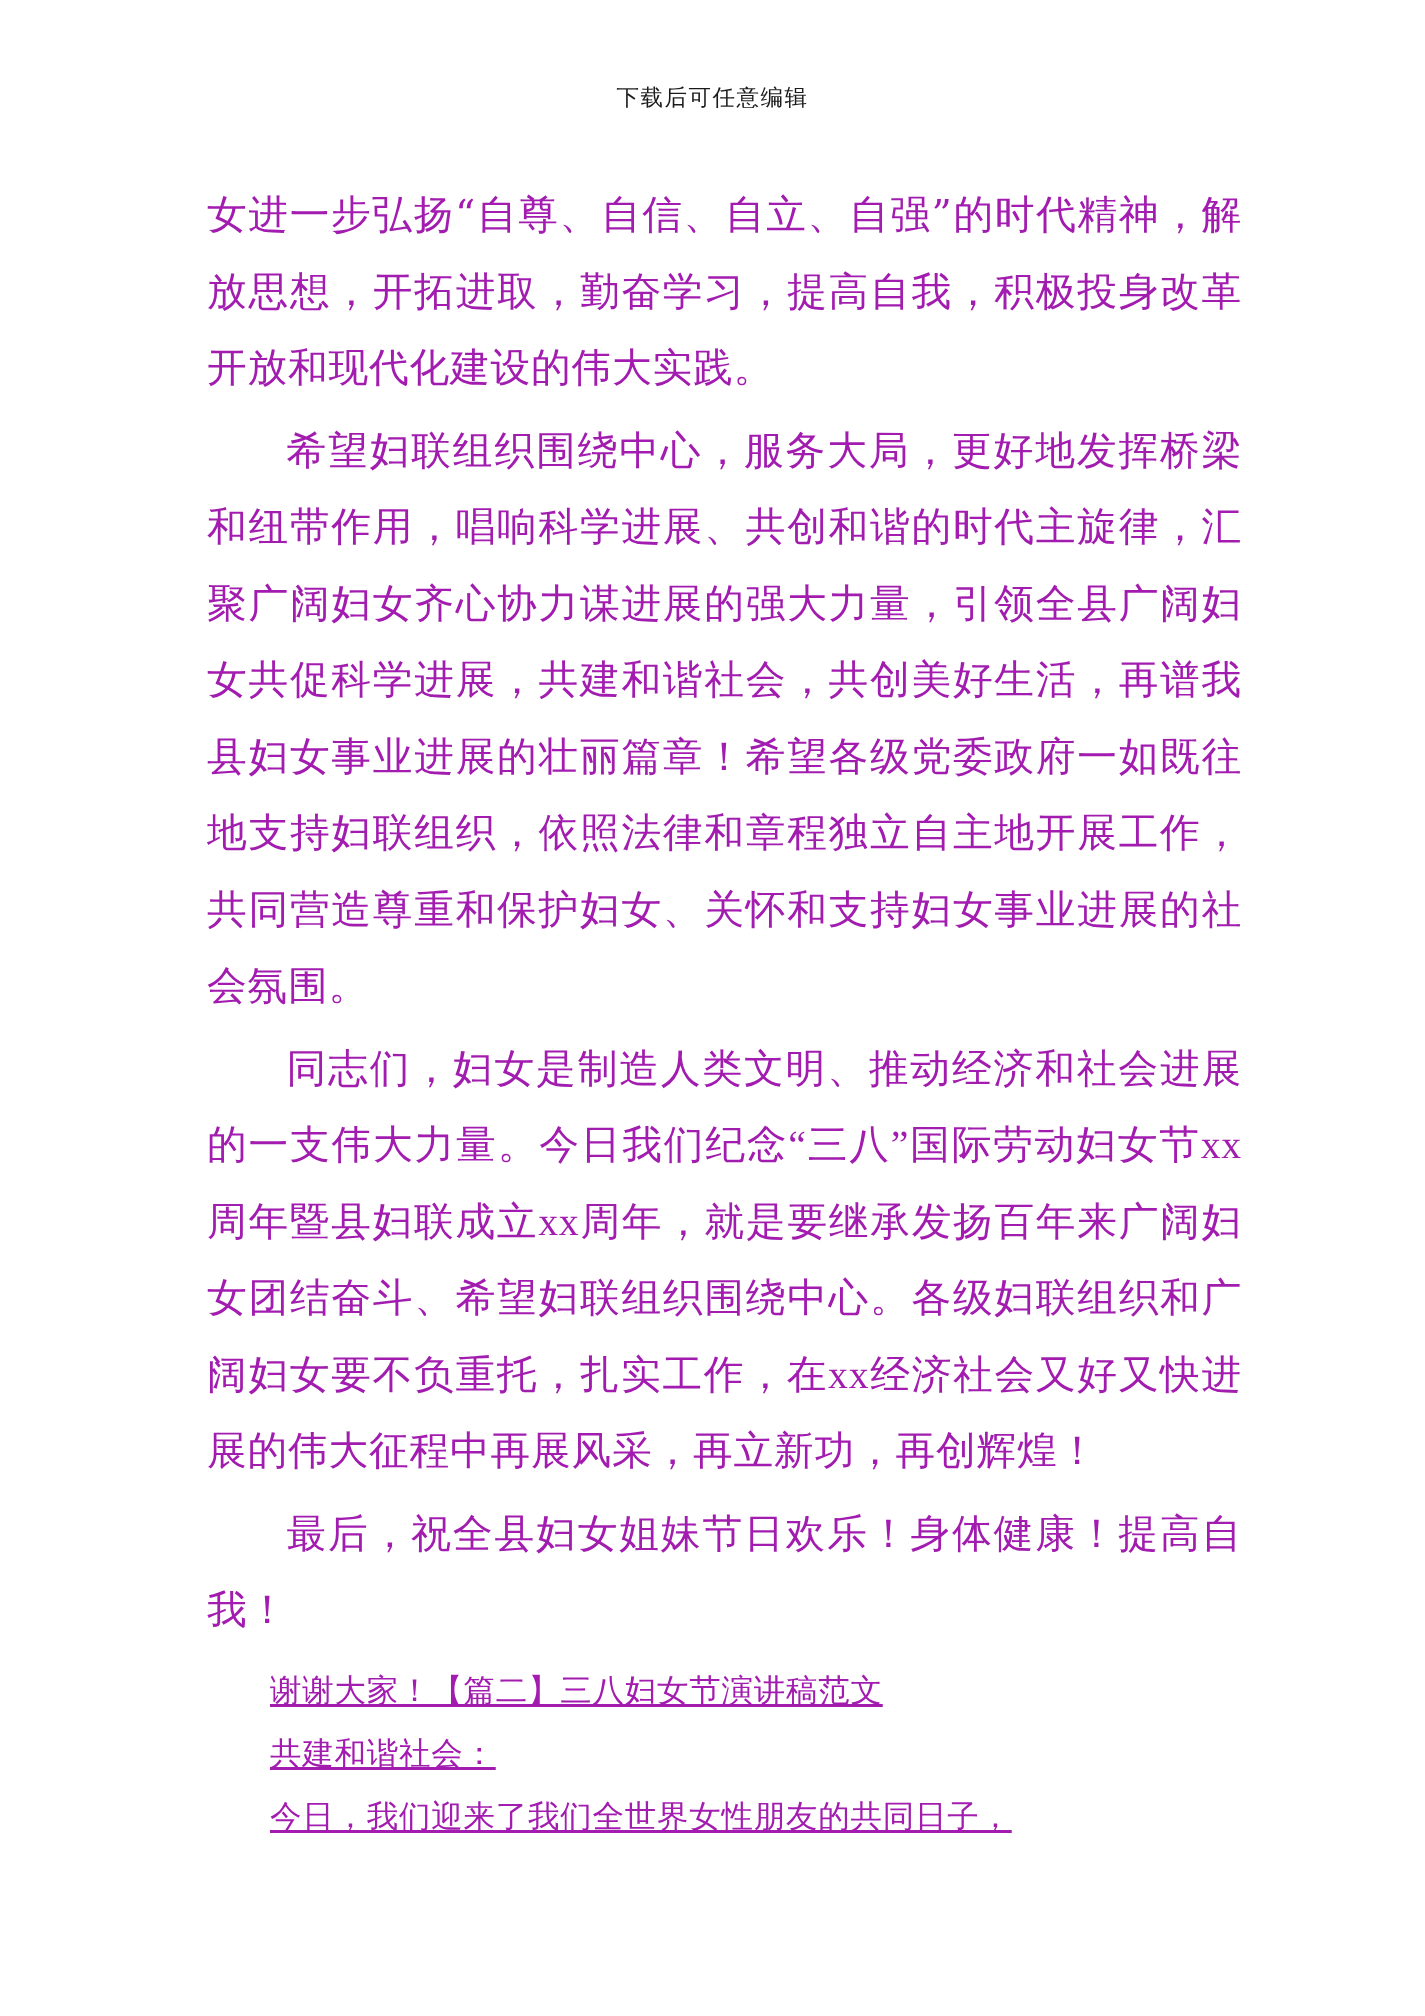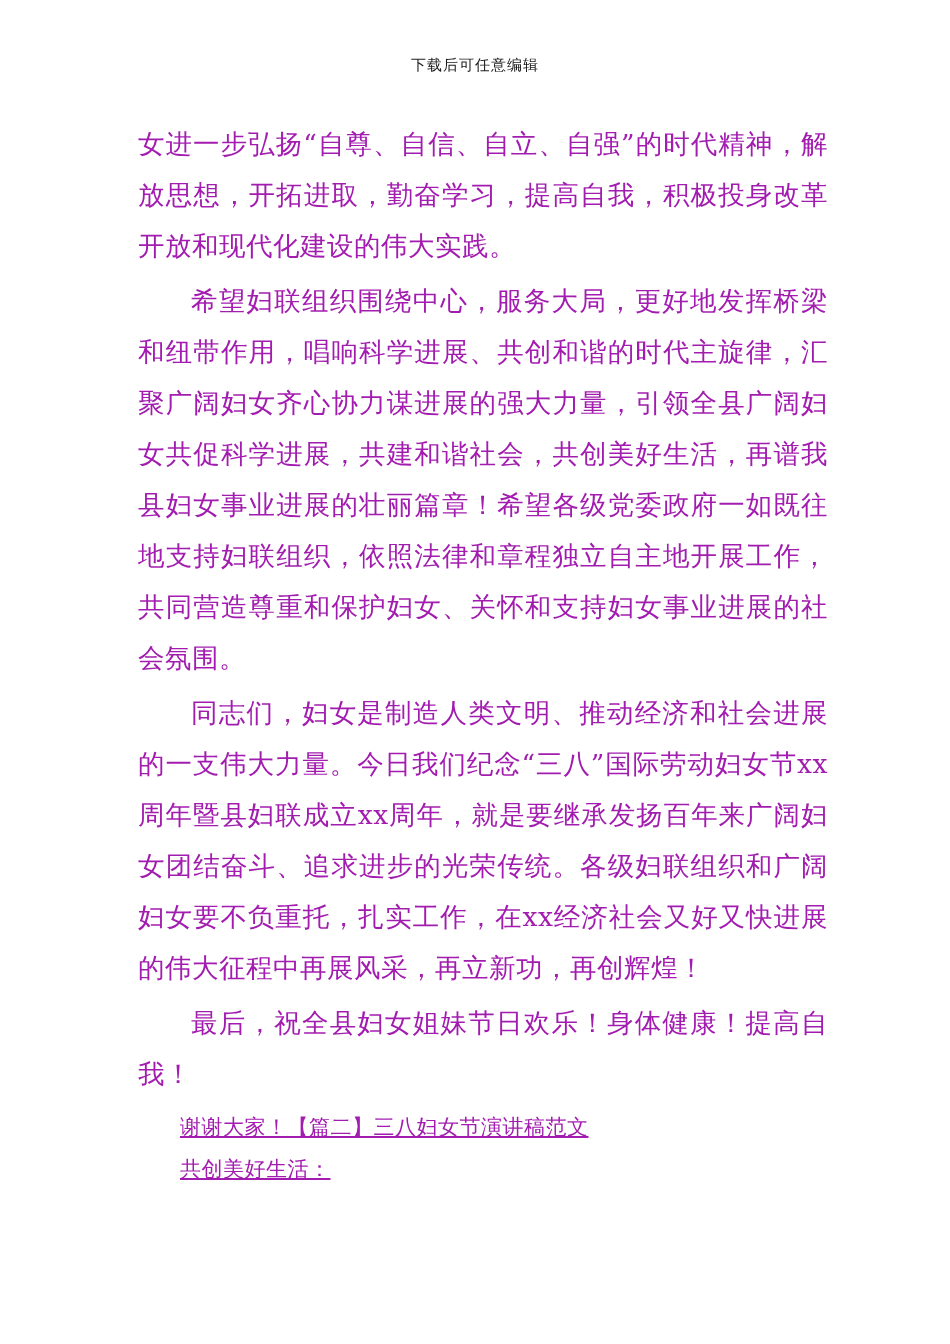--- a/index.html
+++ b/index.html
@@ -50,6 +50,7 @@
   }
   p.indent {
     text-indent: 2em;
+    font-family: Liberation Serif, serif;
   }
   p.small {
     font-size: 21px;

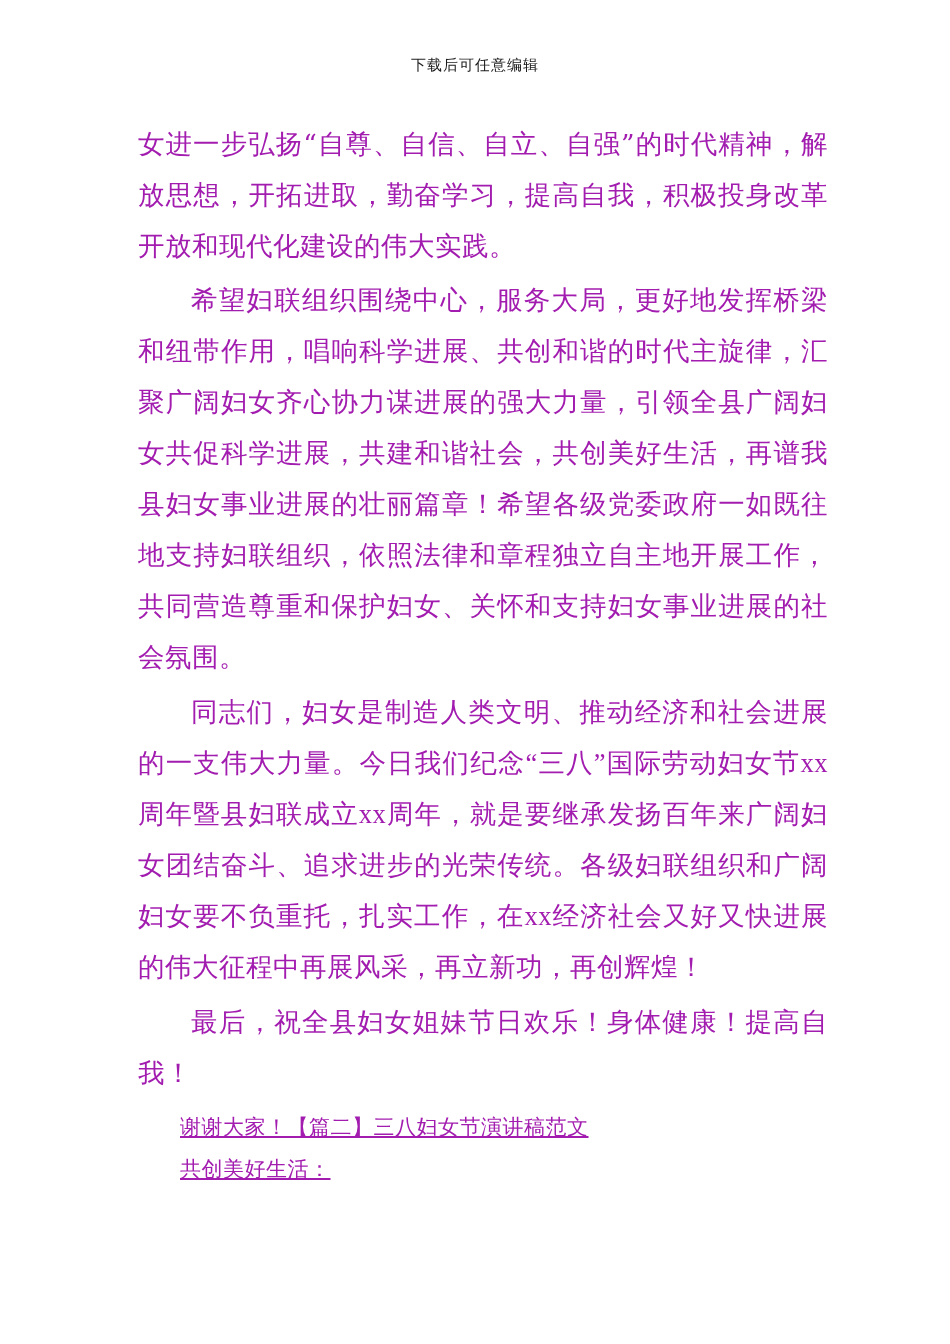--- a/index.html
+++ b/index.html
@@ -76,7 +76,7 @@
 
     <p class="para indent">希望妇联组织围绕中心，服务大局，更好地发挥桥梁和纽带作用，唱响科学进展、共创和谐的时代主旋律，汇聚广阔妇女齐心协力谋进展的强大力量，引领全县广阔妇女共促科学进展，共建和谐社会，共创美好生活，再谱我县妇女事业进展的壮丽篇章！希望各级党委政府一如既往地支持妇联组织，依照法律和章程独立自主地开展工作，共同营造尊重和保护妇女、关怀和支持妇女事业进展的社会氛围。</p>
 
-    <p class="para indent">同志们，妇女是制造人类文明、推动经济和社会进展的一支伟大力量。今日我们纪念“三八”国际劳动妇女节xx周年暨县妇联成立xx周年，就是要继承发扬百年来广阔妇女团结奋斗、追求进步的光荣传统。各级妇联组织和广阔妇女要不负重托，扎实工作，在xx经济社会又好又快进展的伟大征程中再展风采，再立新功，再创辉煌！</p>
+    <p class="para indent">同志们，妇女是制造人类文明、推动经济和社会进展的一支伟大力量。今日我们纪念“三八”国际劳动妇女节xx周年暨县妇联成立xx周年，就是要继承发扬百年来广阔妇女团结奋斗、希望妇联组织围绕中心。各级妇联组织和广阔妇女要不负重托，扎实工作，在xx经济社会又好又快进展的伟大征程中再展风采，再立新功，再创辉煌！</p>
 
     <p class="para indent">最后，祝全县妇女姐妹节日欢乐！身体健康！提高自我！</p>
 

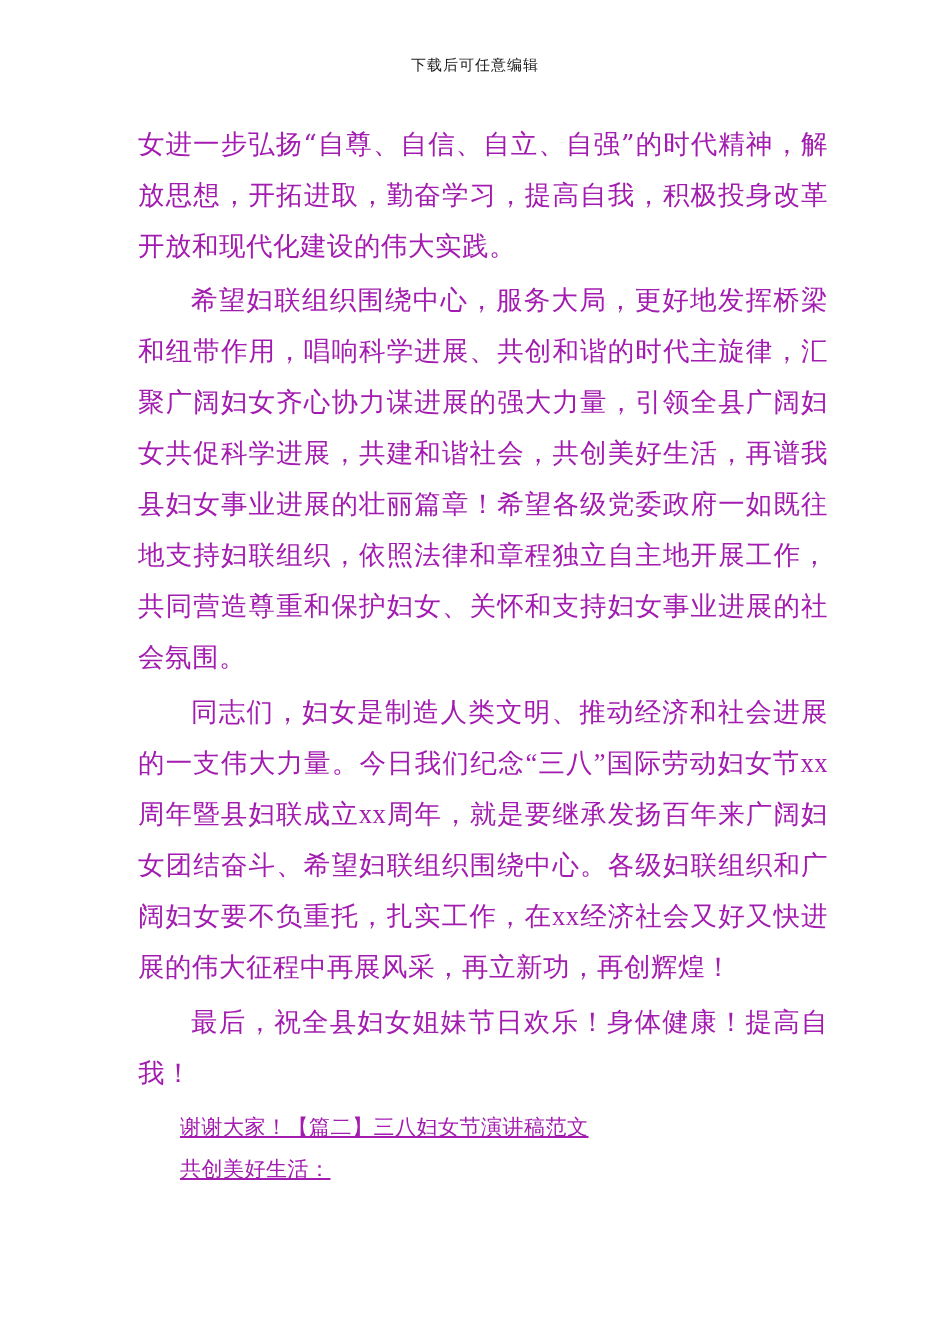--- a/index.html
+++ b/index.html
@@ -82,7 +82,7 @@
 
     <div class="tail-block">
       <p class="para small">谢谢大家！【篇二】三八妇女节演讲稿范文</p>
-      <p class="para small">共创美好生活：</p>
+      <p class="para small">共建和谐社会：</p>
     </div>
 
   </div>

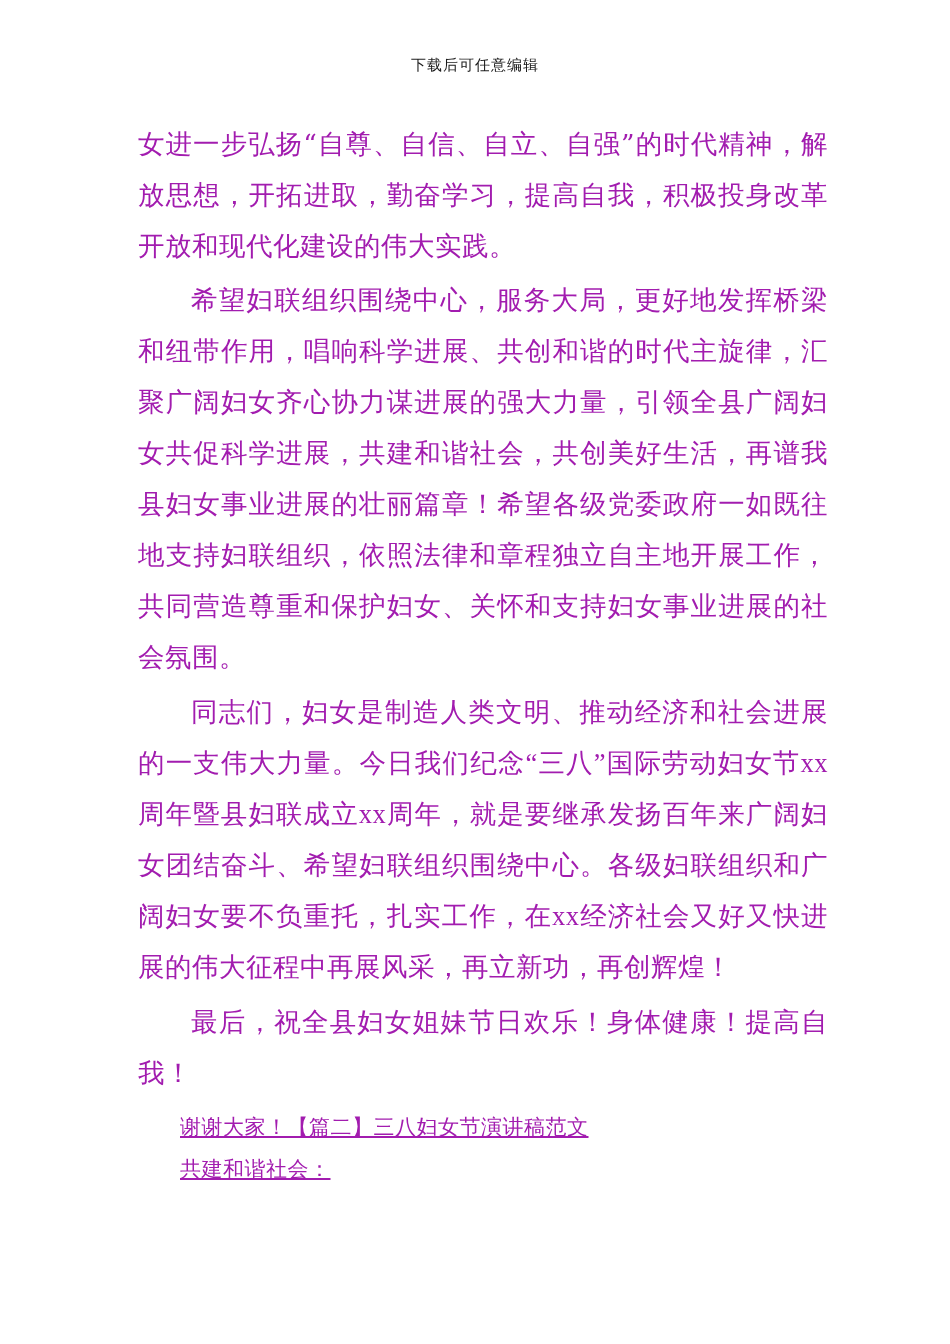--- a/index.html
+++ b/index.html
@@ -83,6 +83,7 @@
     <div class="tail-block">
       <p class="para small">谢谢大家！【篇二】三八妇女节演讲稿范文</p>
       <p class="para small">共建和谐社会：</p>
+      <p class="para small">今日，我们迎来了我们全世界女性朋友的共同日子，</p>
     </div>
 
   </div>

